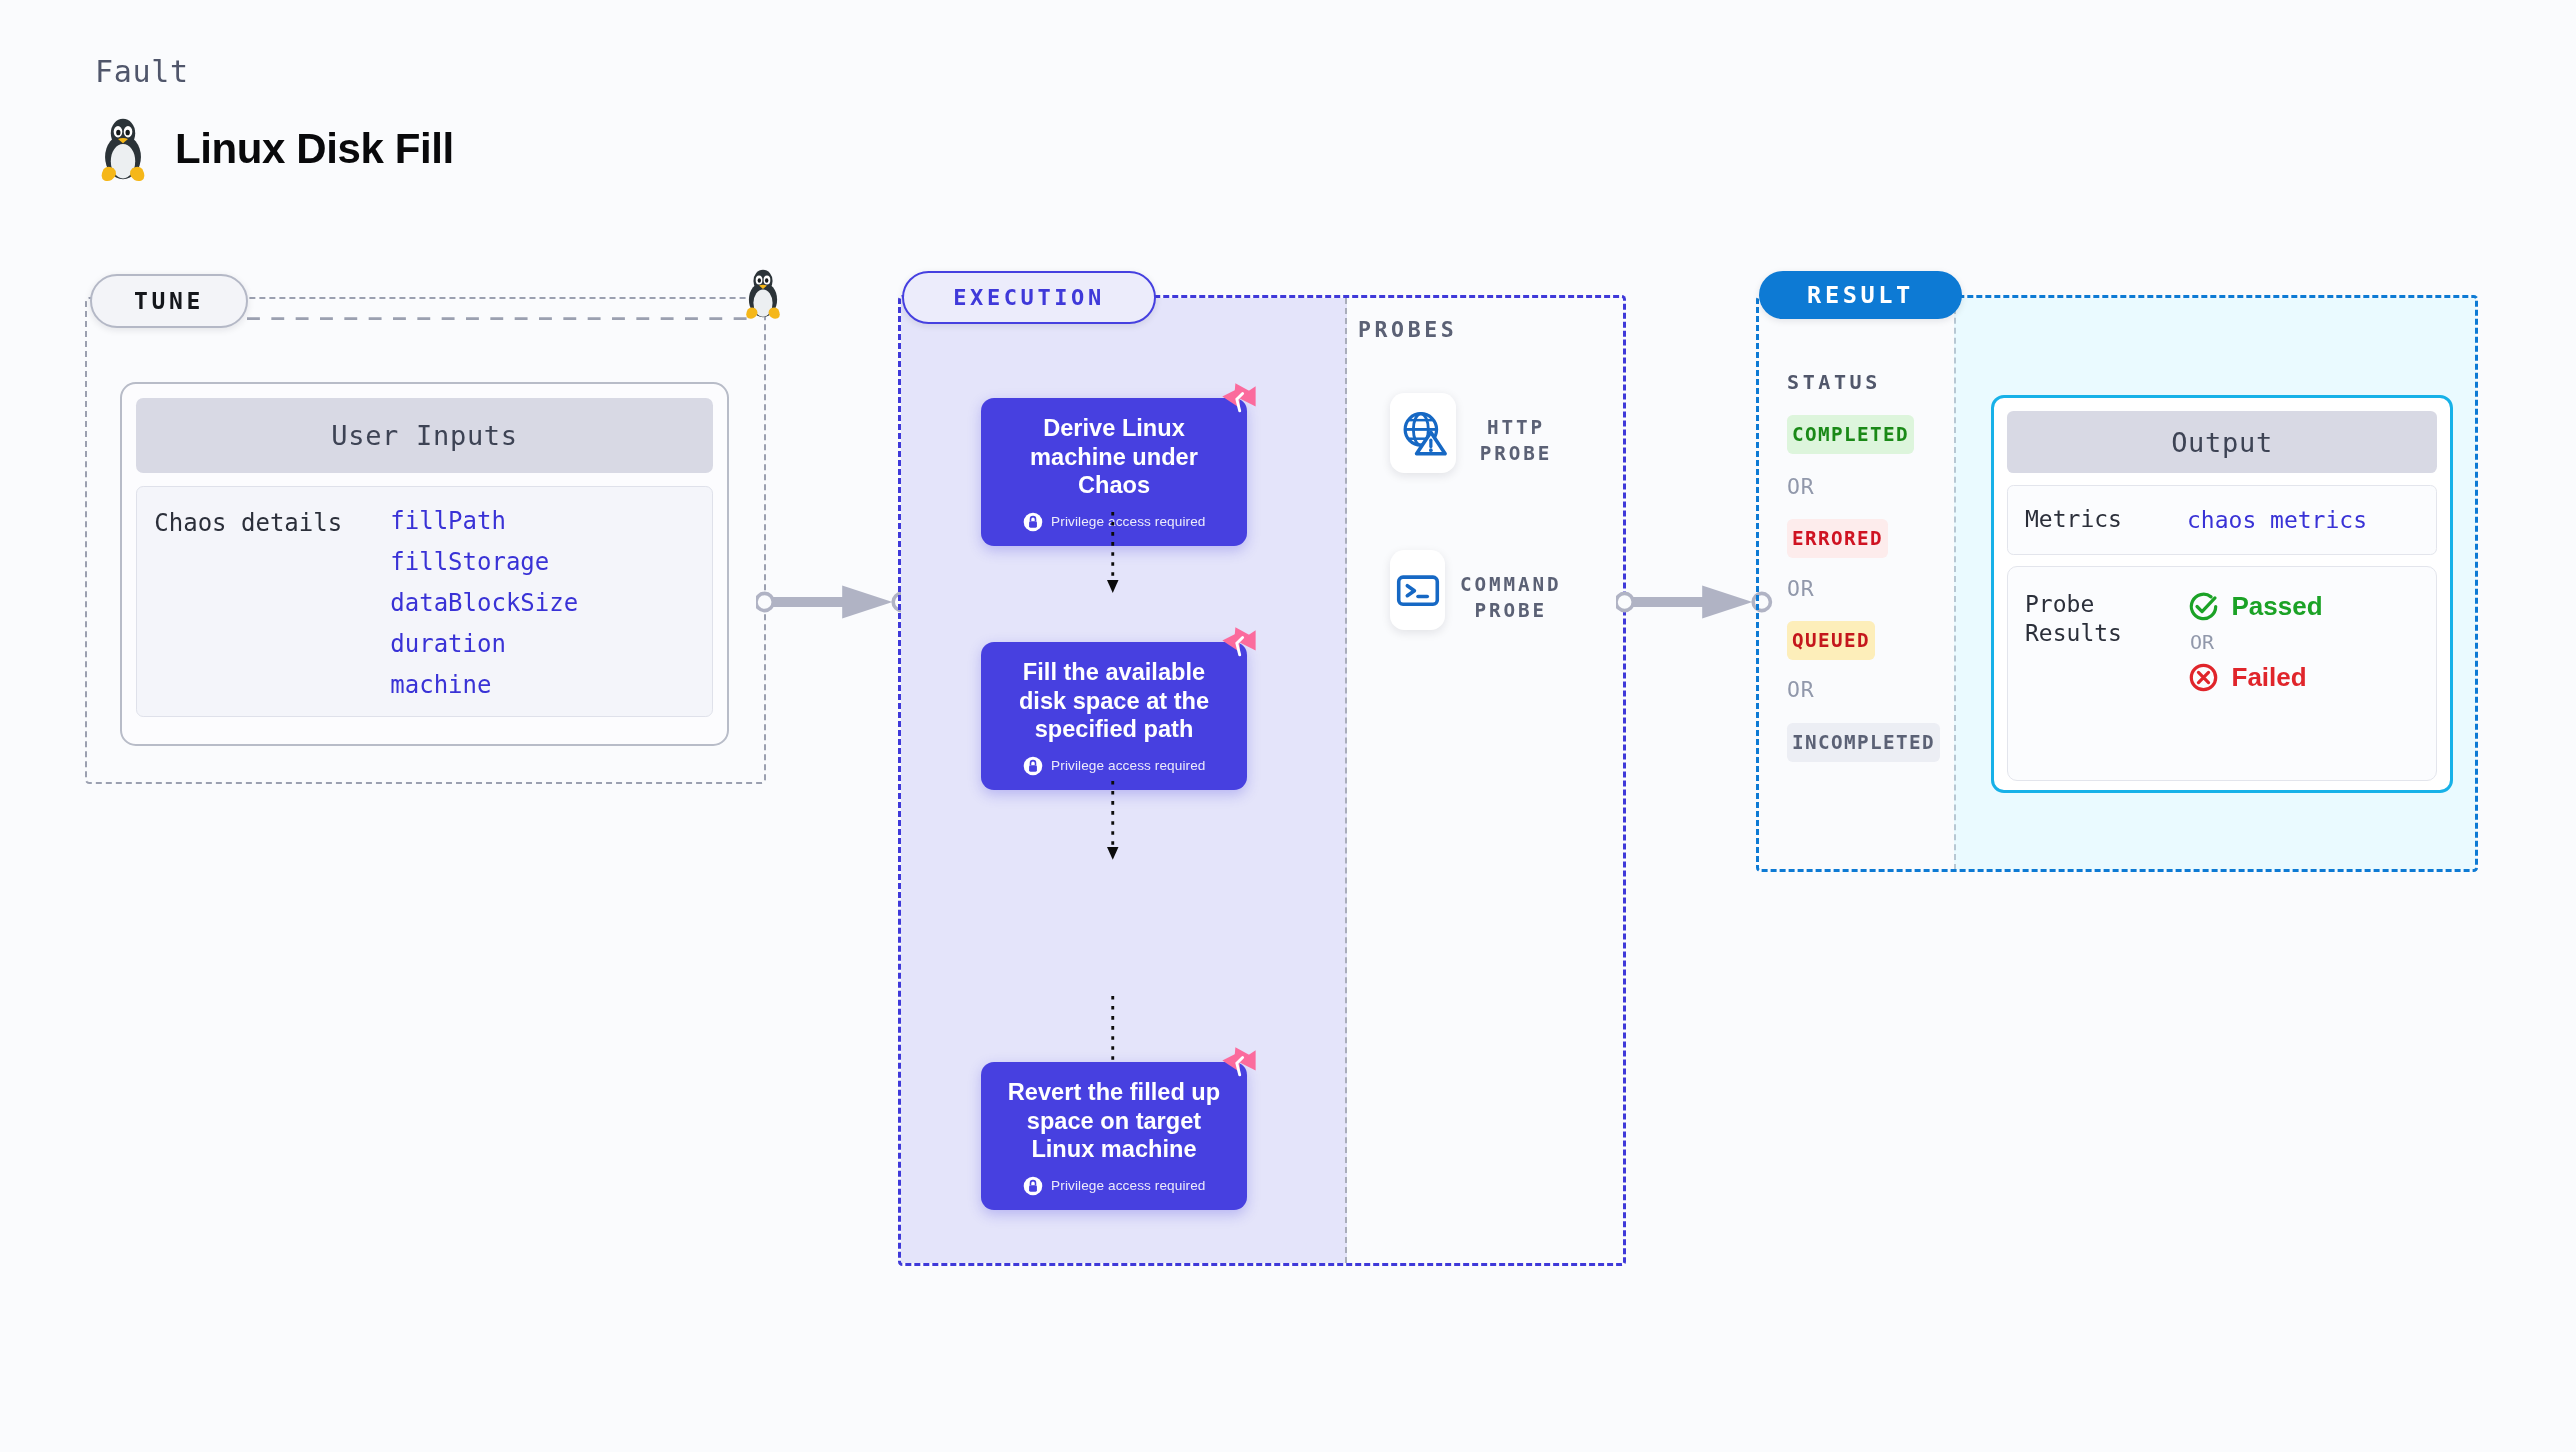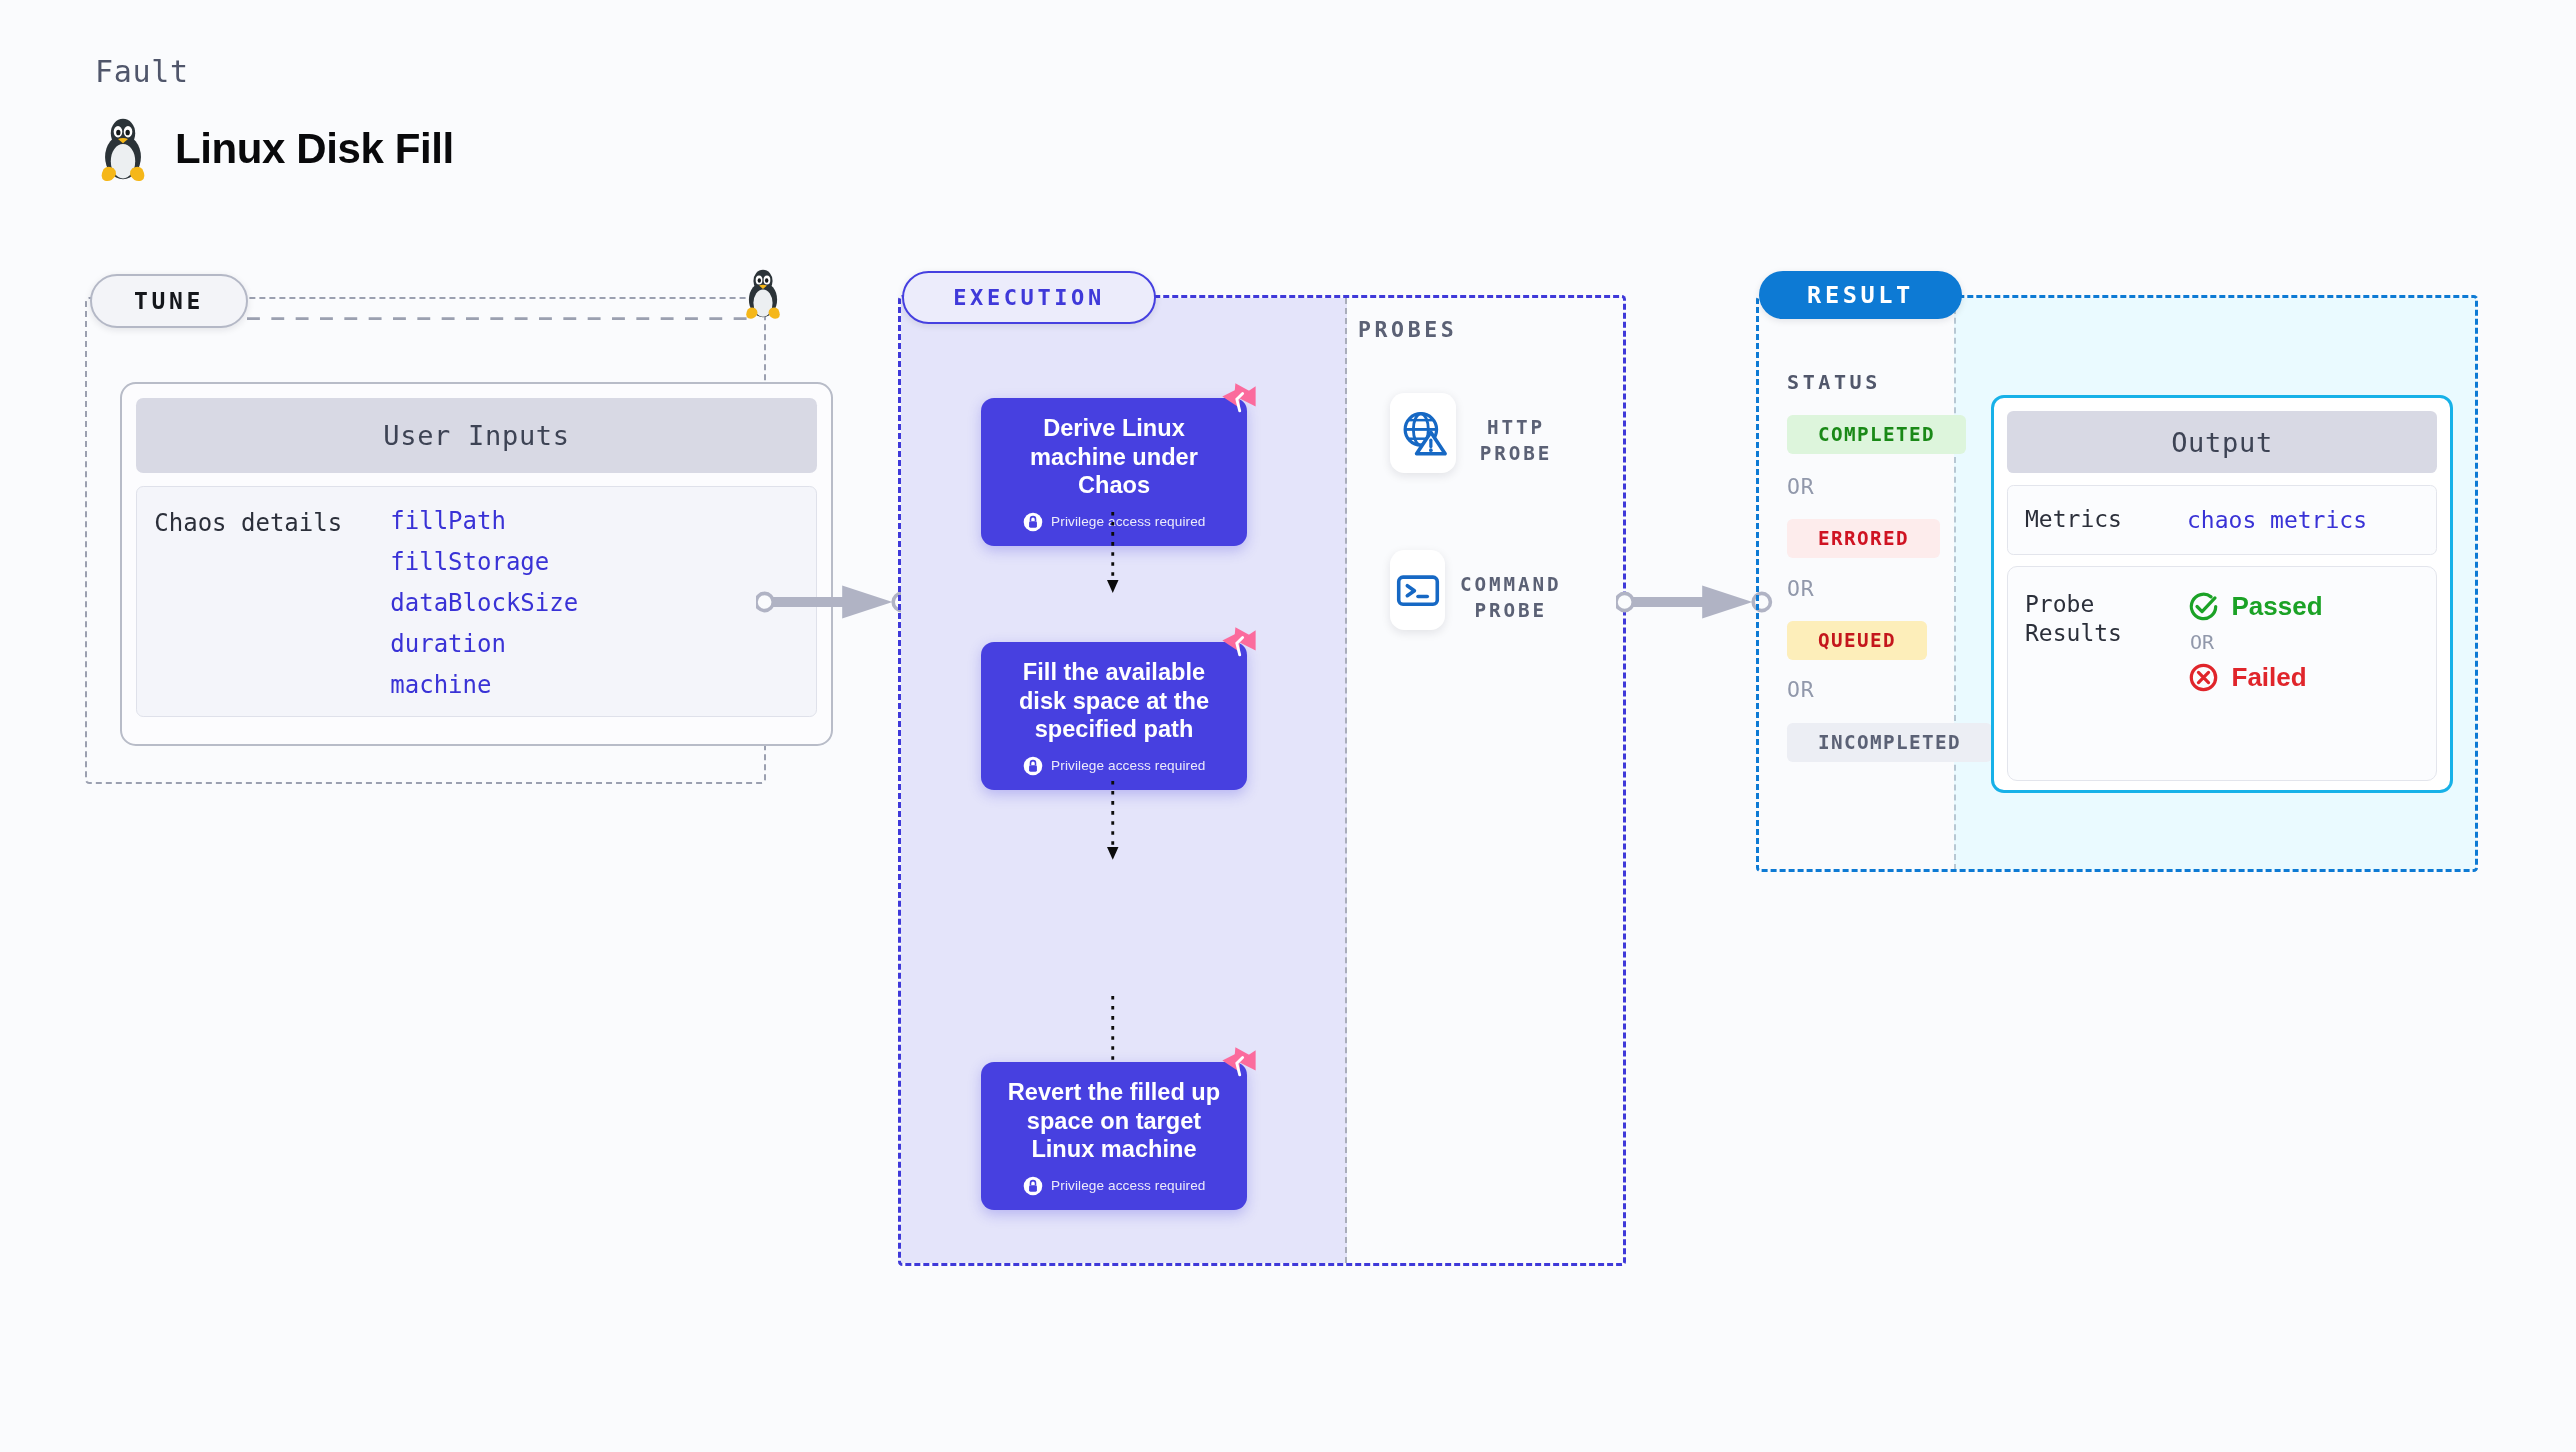--- a/index.html
+++ b/index.html
@@ -45,7 +45,7 @@
   #tune-penguin{position:absolute;left:741px;top:267px;}
 
   #user-inputs-card{
-    position:absolute;left:120px;top:382px;width:713px;height:364px;
+    position:absolute;left:120px;top:382px;width:609px;height:364px;
     box-sizing:border-box;background:#fcfcfe;
     border:2.1px solid #b8bcc8;border-radius:15.8px;
     padding:14.3px;

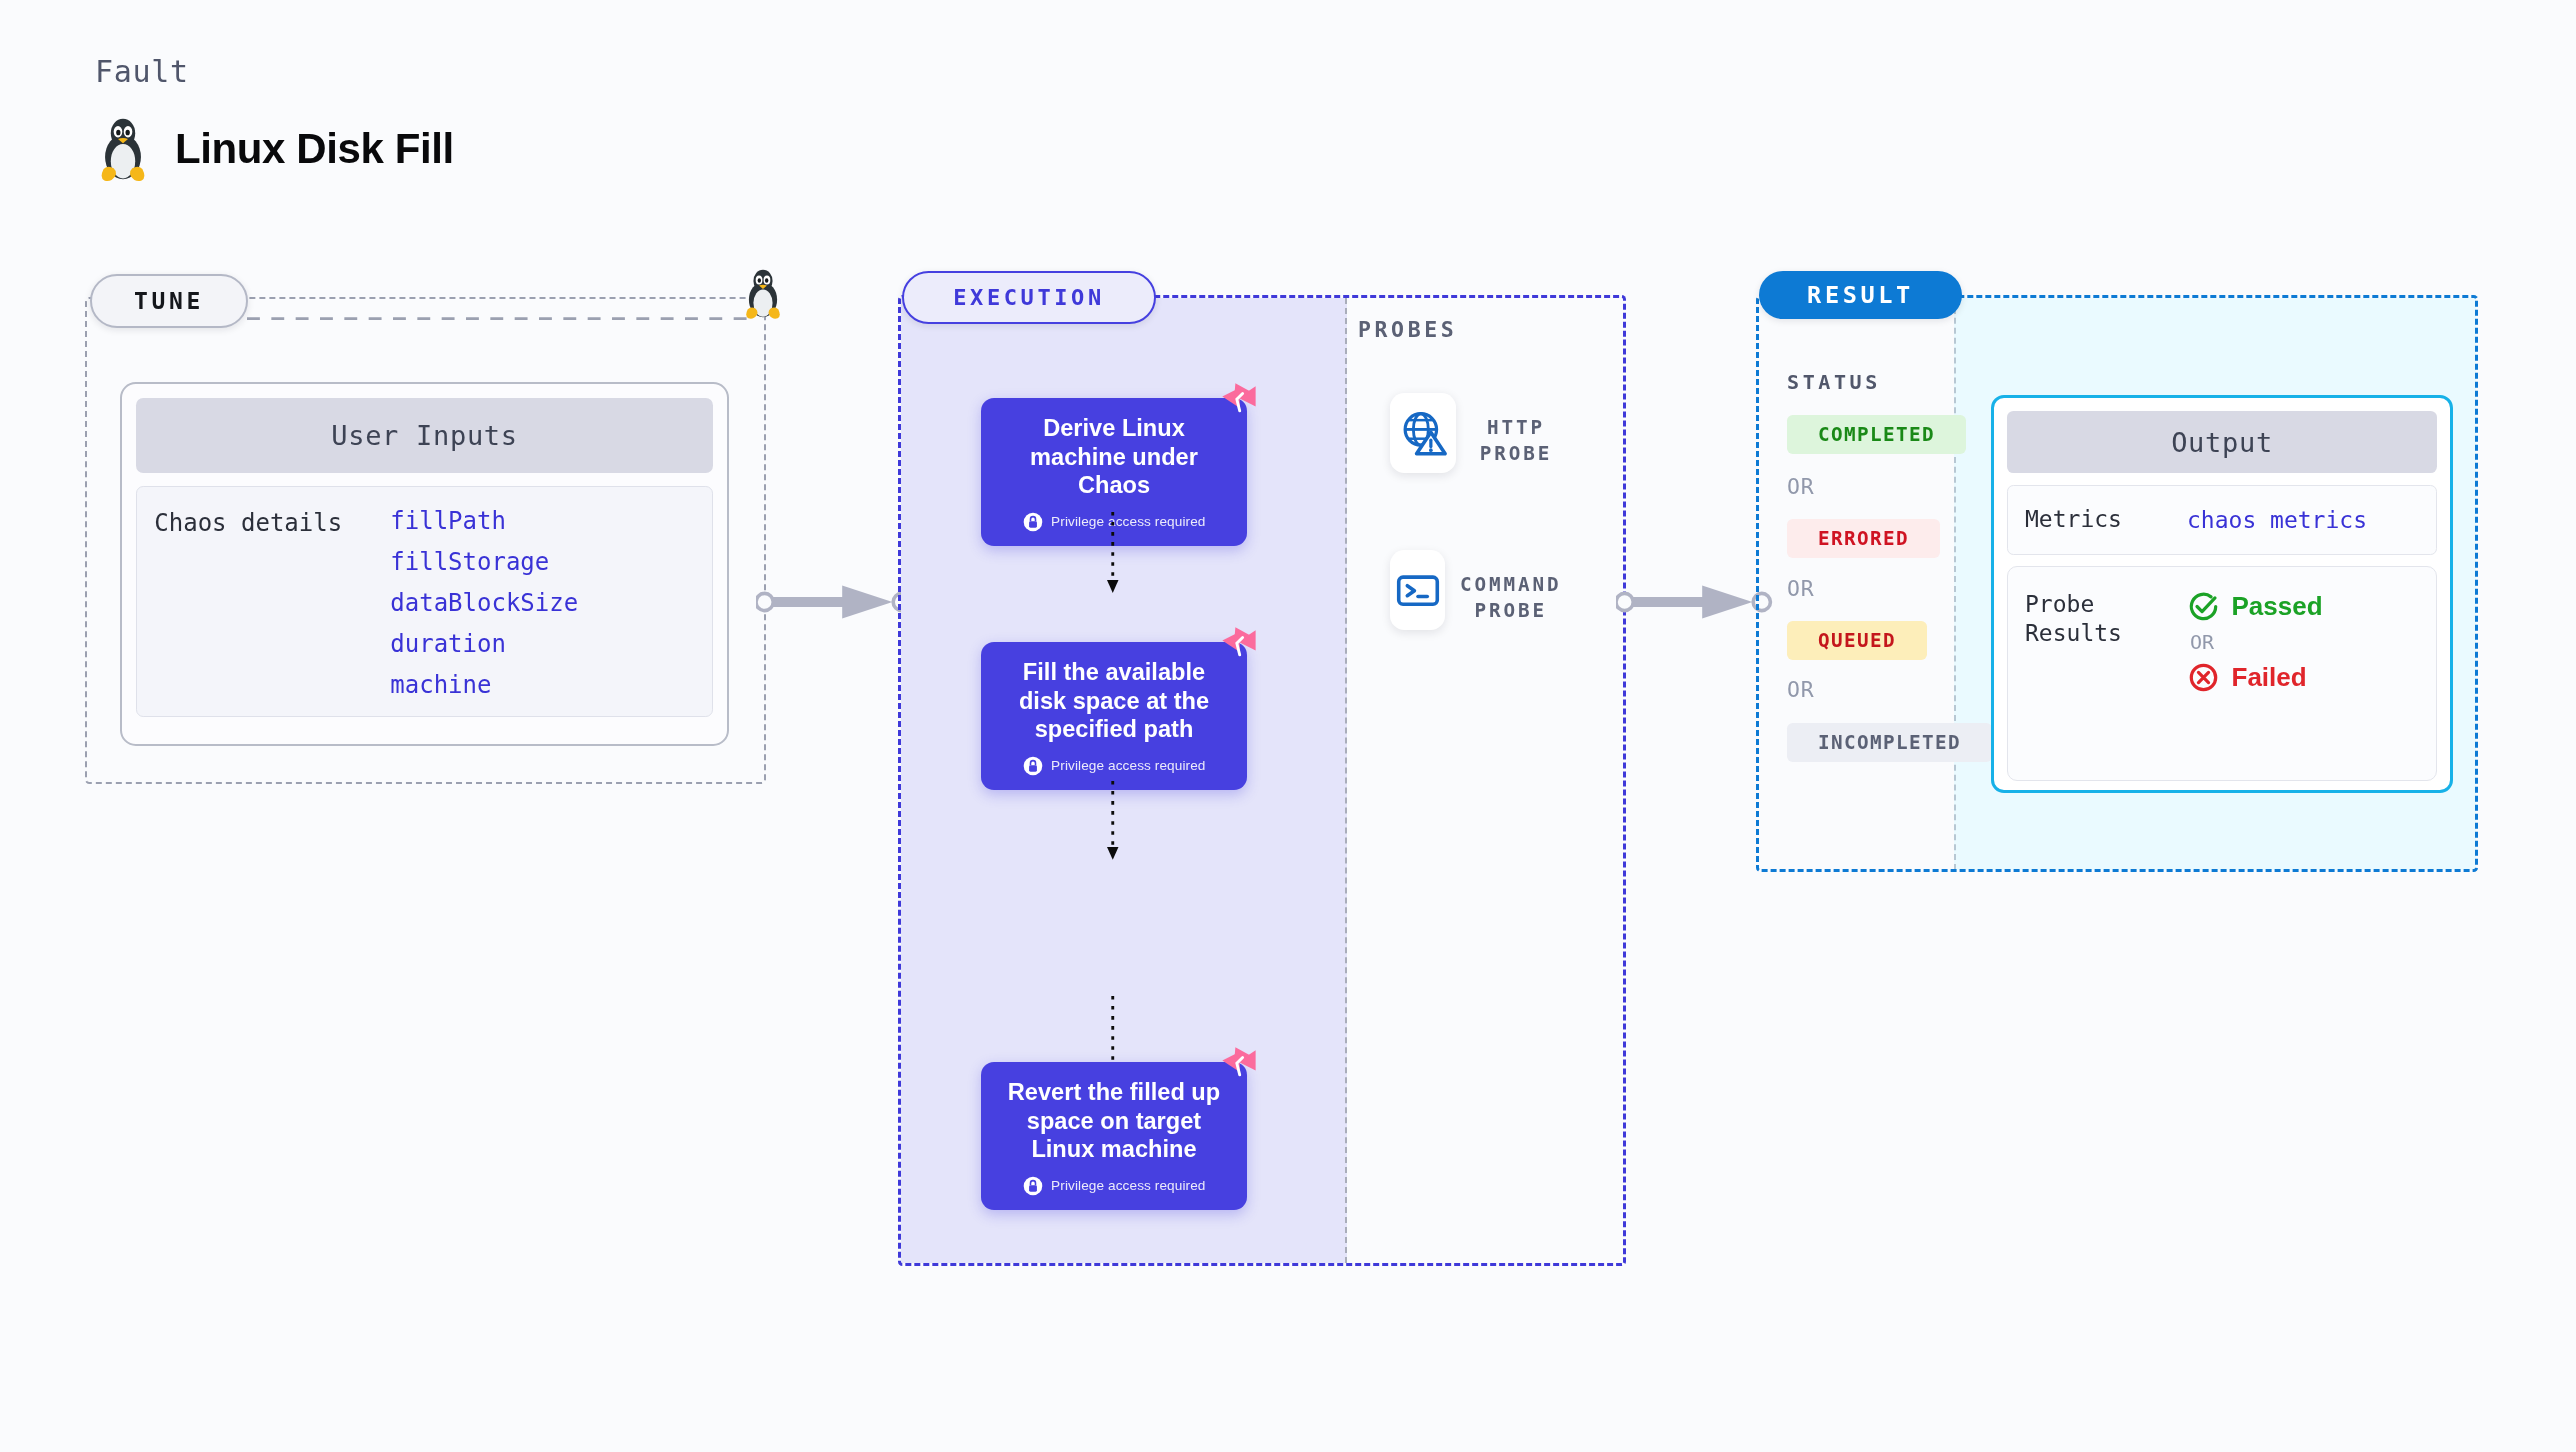--- a/index.html
+++ b/index.html
@@ -155,7 +155,7 @@
   .status-chip{
     position:absolute;box-sizing:border-box;border-radius:5.7px;
     display:flex;align-items:center;
-    padding:0 31px;height:39px;
+    padding:0 5px;height:39px;
     font-family:"DejaVu Sans Mono","Liberation Mono",monospace;
     font-size:19.3px;font-weight:700;letter-spacing:1.4px;
   }

